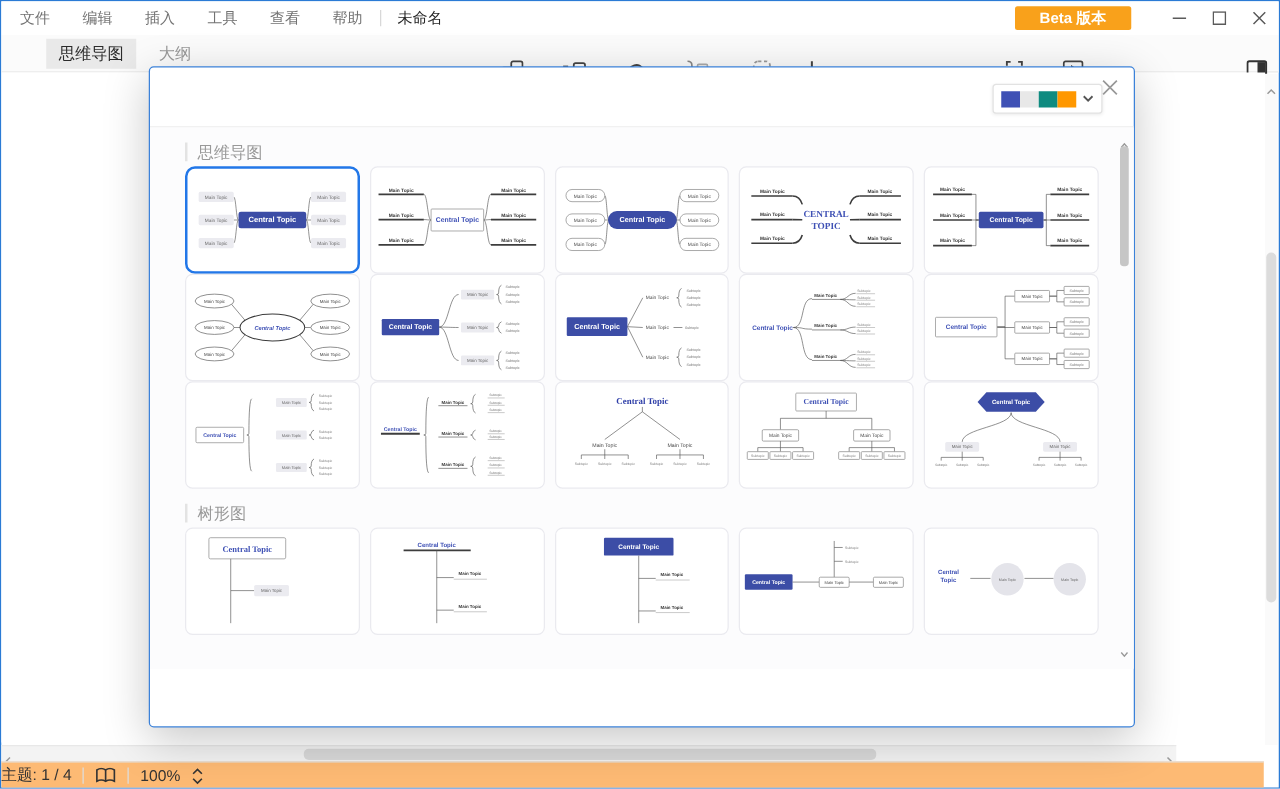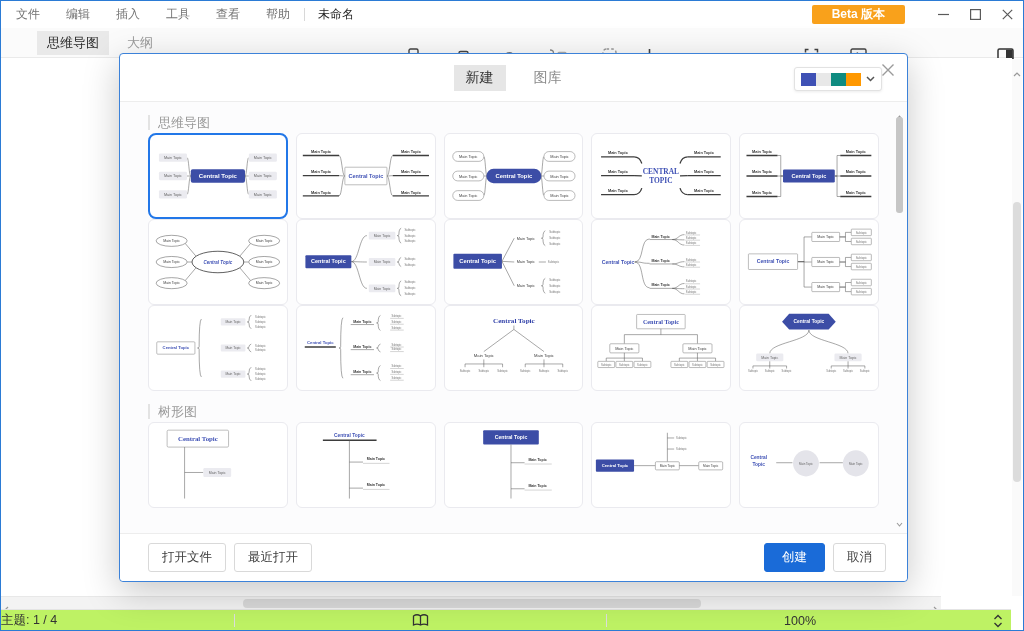--- a/index.html
+++ b/index.html
@@ -234,10 +234,6 @@
 
   <div class="dialog">
     <div class="dlg-header">
-      <div class="dlg-tabs">
-          <span class="dlg-tab active">新建</span>
-          <span class="dlg-tab">图库</span>
-        </div>
       <div class="theme-dd">
         <div class="swatches">
             <span class="swatch" style="background:#3f51b5"></span>

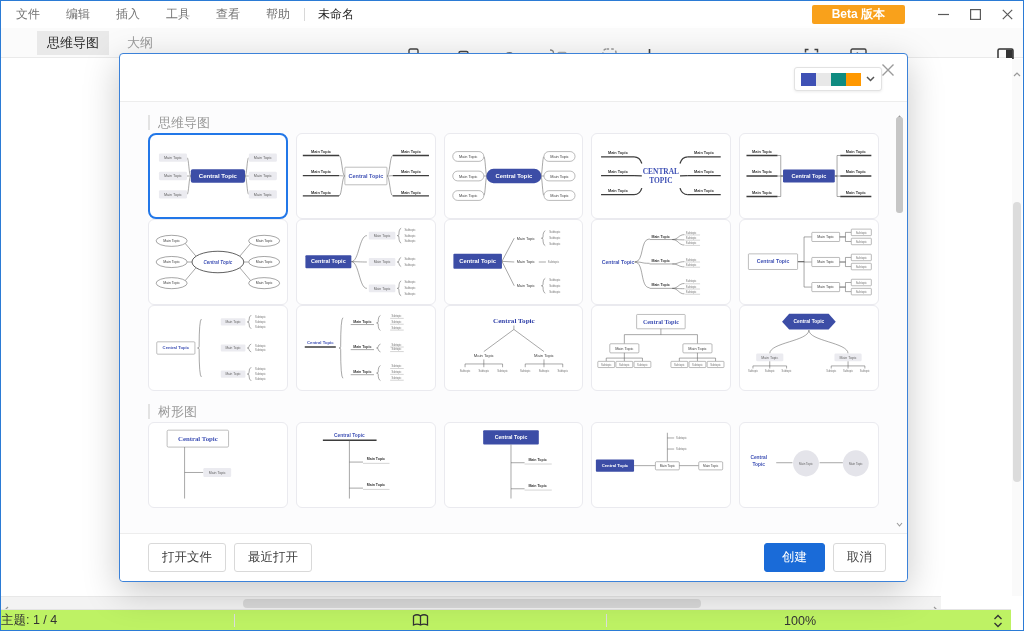--- a/index.html
+++ b/index.html
@@ -757,13 +757,6 @@
             </svg></span>
       </div>
     </div>
-    <div class="dlg-footer">
-      <button class="btn">打开文件</button>
-      <button class="btn">最近打开</button>
-      <div class="spacer"></div>
-      <button class="btn btn-primary">创建</button>
-      <button class="btn">取消</button>
-    </div>
   </div>
 
 </div>

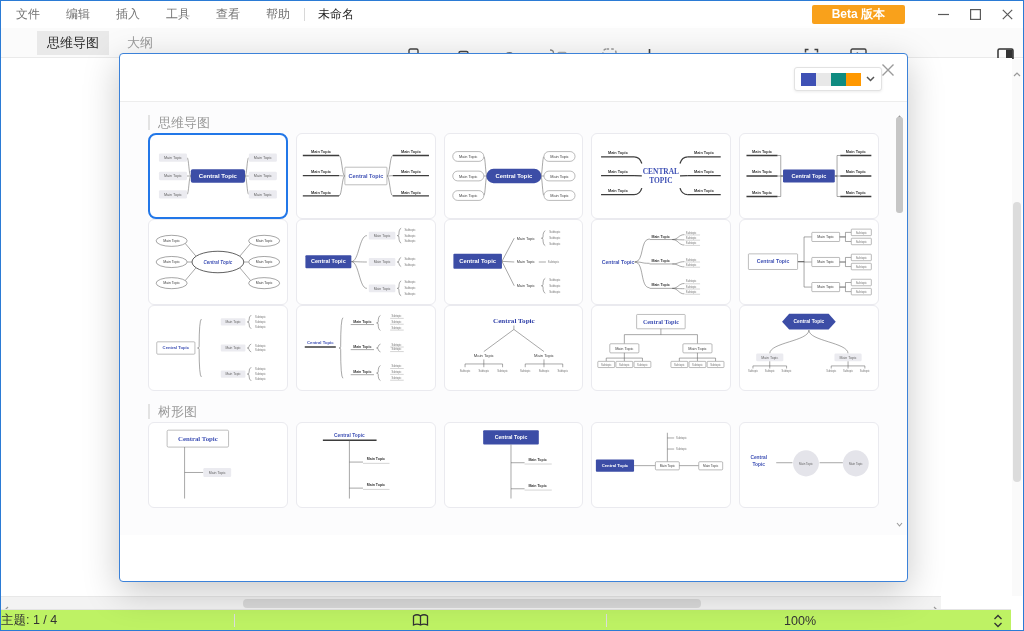--- a/index.html
+++ b/index.html
@@ -32,7 +32,7 @@
 .hscroll .thumb{position:absolute;left:242px;top:2px;width:458px;height:9px;background:#d9d9d9;border-radius:4px}
 .hscroll .ar-l{position:absolute;left:3px;top:3px}
 .hscroll .ar-r{position:absolute;right:3px;top:3px}
-.statusbar{position:absolute;left:0;right:12px;top:608px;height:22px;border-top:1px solid #e4e4e4;background:#bef264;display:flex;align-items:center;justify-content:space-between;padding-right:8px;gap:9px}
+.statusbar{position:absolute;left:0;right:12px;top:608px;height:22px;border-top:1px solid #e4e4e4;background:#fdba74;display:flex;align-items:center;justify-content:flex-start;padding-right:8px;gap:9px}
 .sb-text{font-size:12.5px;color:#333}
 .sb-sep{width:1px;height:13px;background:#ddd}
 .sb-ic{display:flex;align-items:center}

